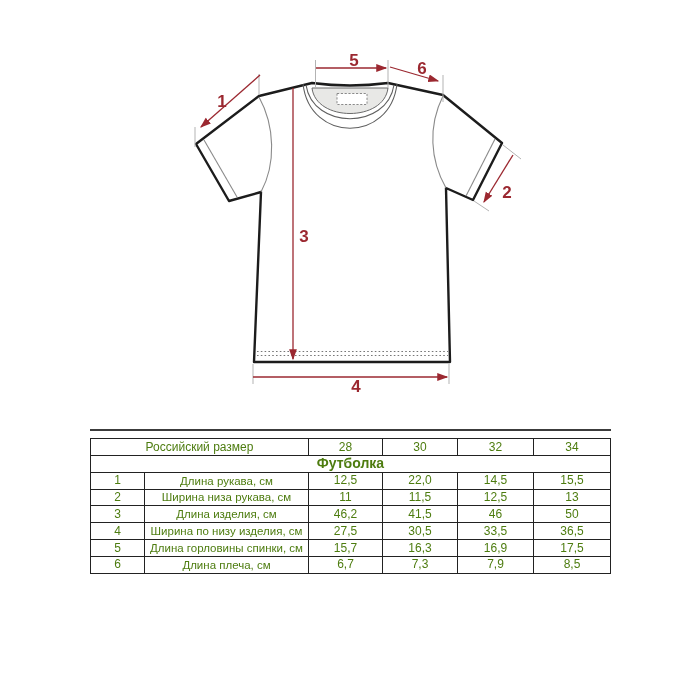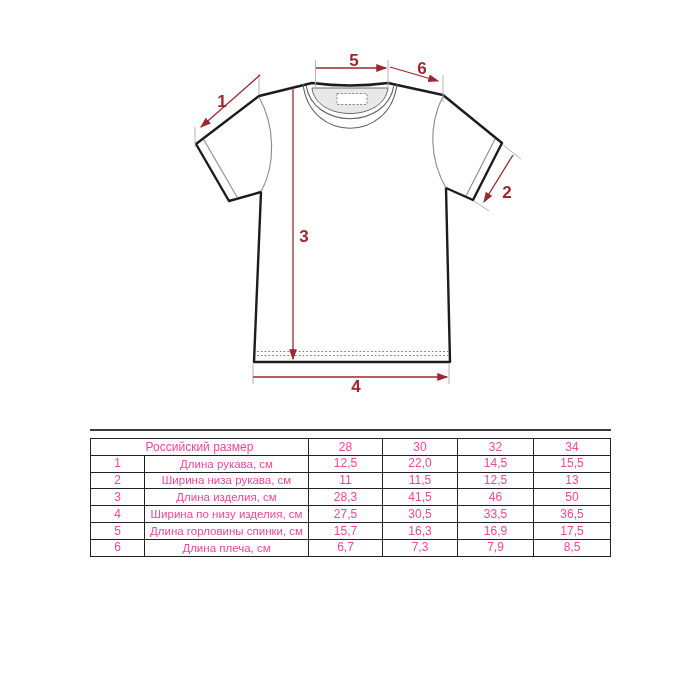--- a/index.html
+++ b/index.html
@@ -13,7 +13,7 @@
   table.size-table{
     position:absolute;left:90px;top:438px;width:521px;
     border-collapse:collapse;table-layout:fixed;
-    font-size:12px;color:#ec4899;
+    font-size:12px;color:#4d7c0f;
   }
   table.size-table td{
     border:1px solid #222222;height:15.8px;padding:0 2px;

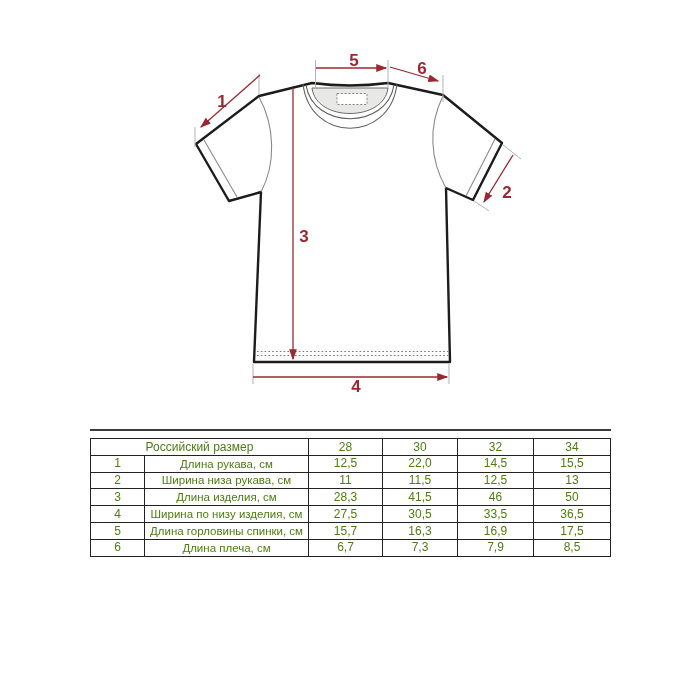--- a/index.html
+++ b/index.html
@@ -99,6 +99,9 @@
         <td>32</td>
         <td>34</td>
       </tr>
+      <tr class="section-row">
+        <td colspan="6">Футболка</td>
+      </tr>
       <tr>
         <td>1</td>
         <td class="name-cell">Длина рукава, см</td>

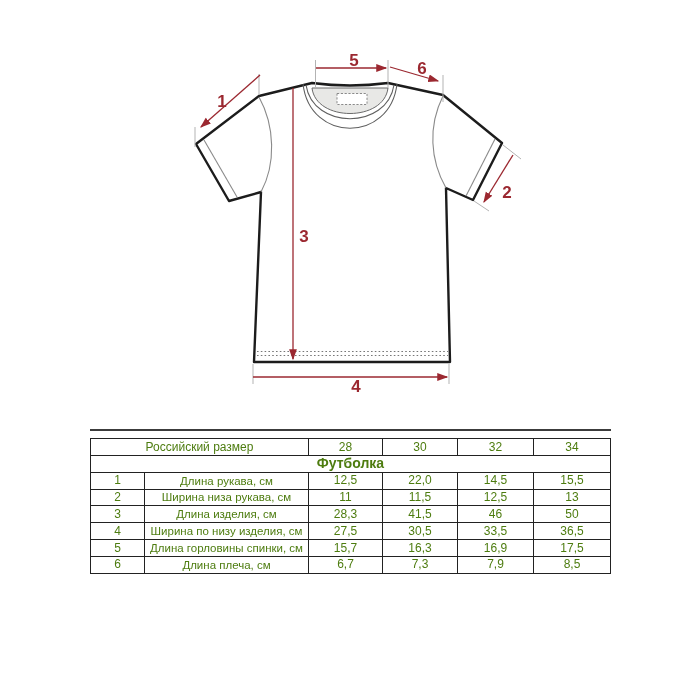--- a/index.html
+++ b/index.html
@@ -121,7 +121,7 @@
       <tr>
         <td>3</td>
         <td class="name-cell">Длина изделия, см</td>
-        <td>28,3</td>
+        <td>46,2</td>
         <td>41,5</td>
         <td>46</td>
         <td>50</td>

